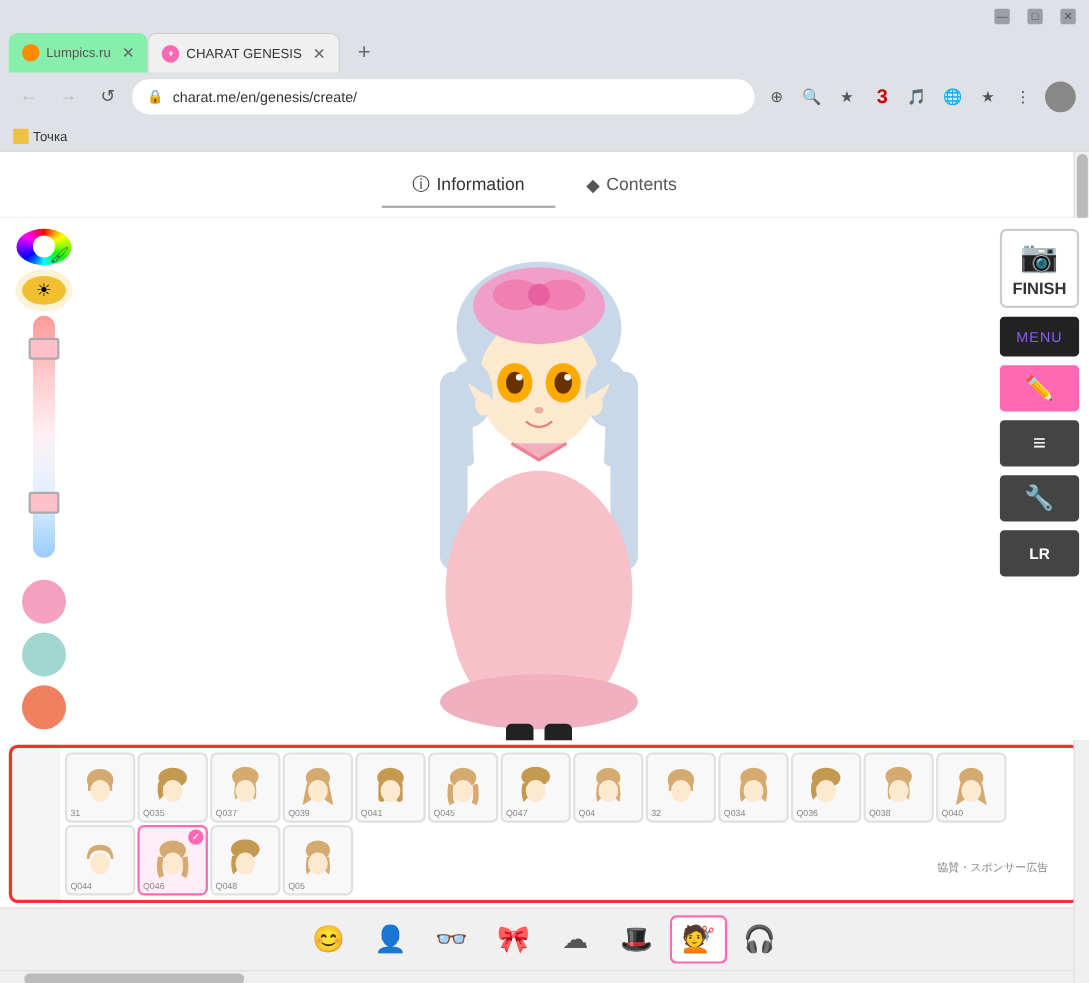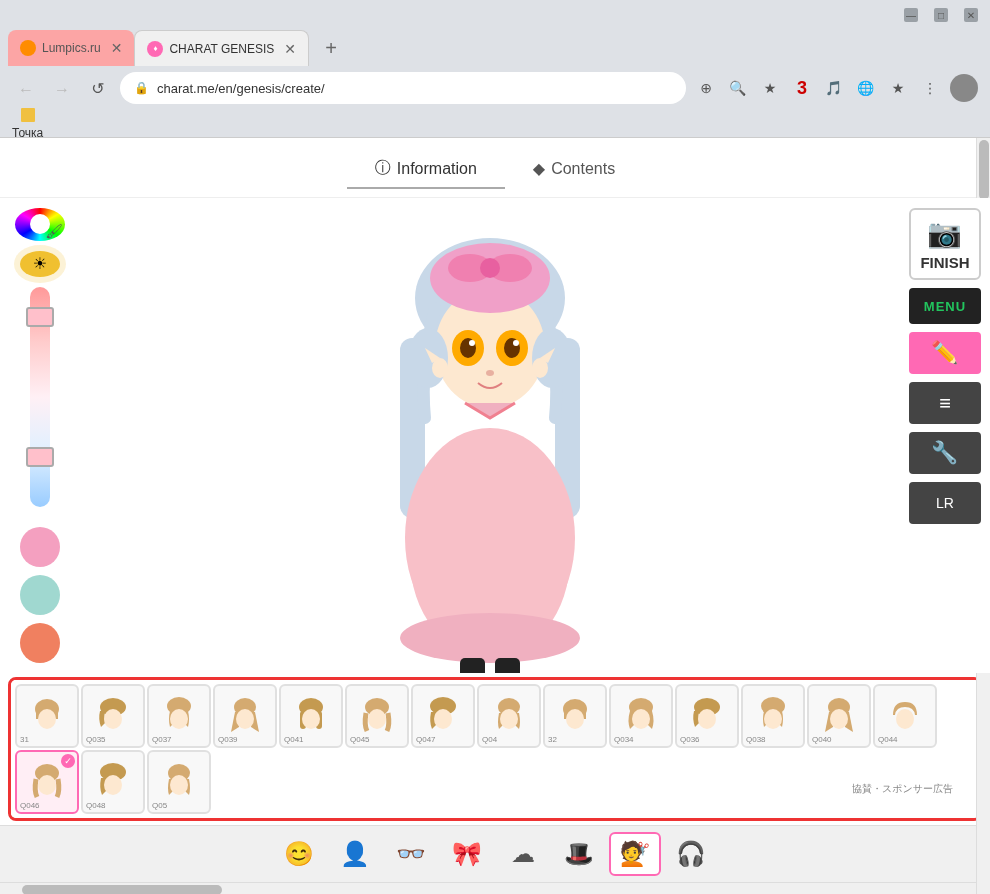--- a/index.html
+++ b/index.html
@@ -13,7 +13,7 @@
 
     .tabs-bar { display: flex; align-items: center; background: #dee1e6; padding: 0 8px; height: 36px; gap: 0; }
     .tab { display: flex; align-items: center; gap: 6px; padding: 0 12px; height: 36px; background: #f0f0f0; border-radius: 8px 8px 0 0; font-size: 12px; color: #333; cursor: pointer; border: 1px solid #ccc; border-bottom: none; }
-    .tab.inactive { background: #fca5a5; border: none; color: #555; }
+    .tab.inactive { background: #86efac; border: none; color: #555; }
     .tab .tab-icon { width: 16px; height: 16px; border-radius: 50%; }
     .tab .tab-icon.lumpics { background: #ff8c00; }
     .tab .tab-icon.charat { background: #ff69b4; display: flex; align-items: center; justify-content: center; color: white; font-size: 8px; font-weight: bold; }

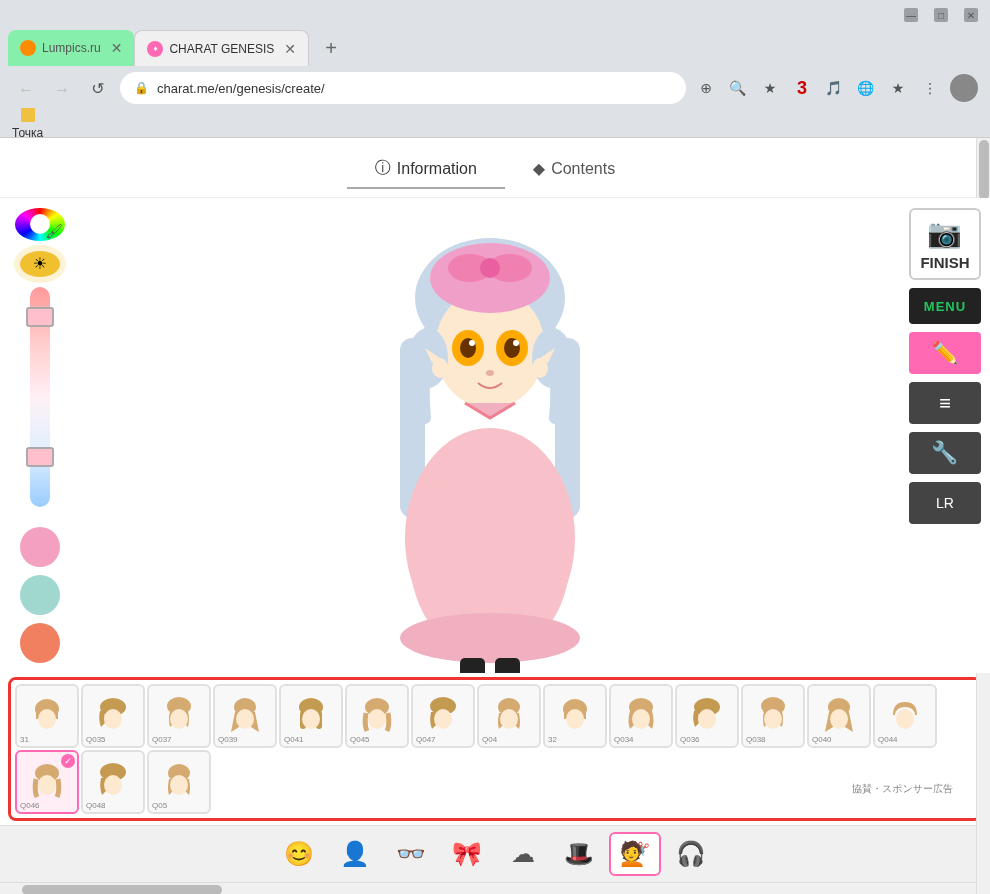--- a/index.html
+++ b/index.html
@@ -30,7 +30,7 @@
     .addr-icon { width: 24px; height: 24px; display: flex; align-items: center; justify-content: center; color: #555; font-size: 14px; cursor: pointer; border-radius: 50%; }
 
     .bookmark-bar { background: #dee1e6; padding: 2px 12px; height: 28px; display: flex; align-items: center; font-size: 12px; color: #333; border-bottom: 1px solid #ccc; }
-    .bookmark-item { display: flex; align-items: center; gap: 4px; cursor: pointer; flex-direction: column; }
+    .bookmark-item { display: flex; align-items: center; gap: 4px; cursor: pointer; }
     .bookmark-folder { width: 14px; height: 14px; background: #f0c040; border-radius: 1px; }
 
     

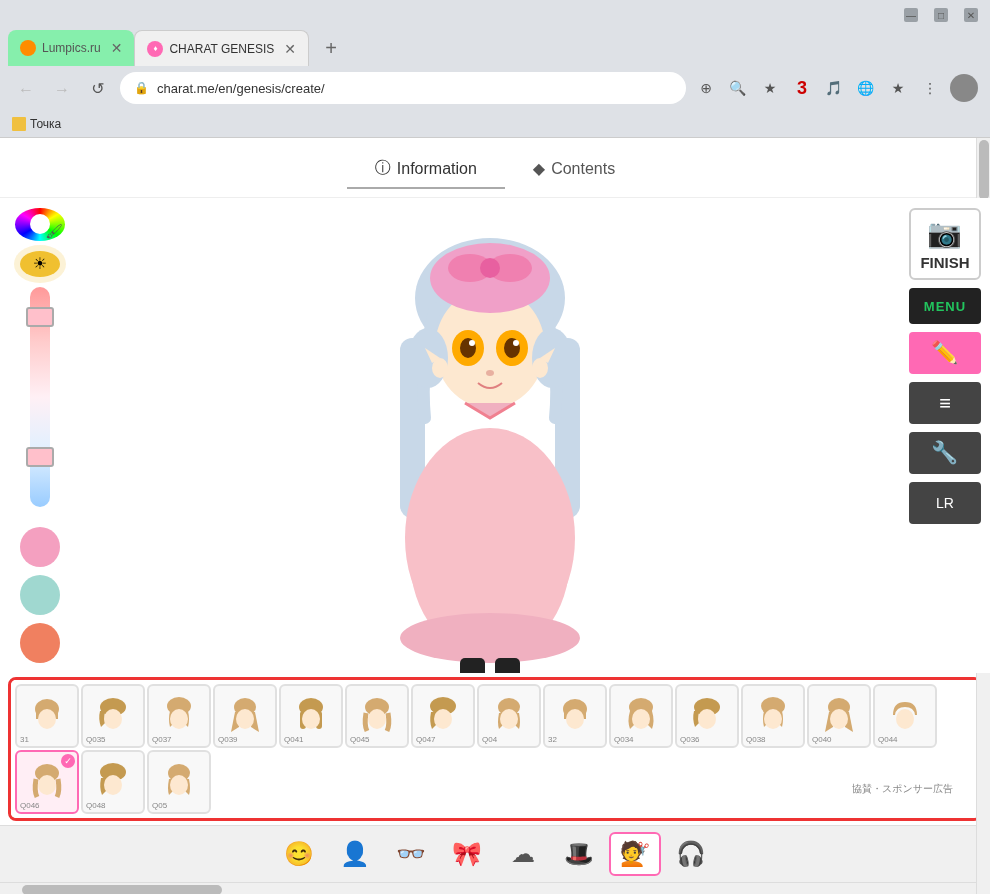--- a/index.html
+++ b/index.html
@@ -75,7 +75,7 @@
     .finish-btn { width: 72px; height: 72px; background: white; border: 2px solid #ccc; border-radius: 6px; display: flex; flex-direction: column; align-items: center; justify-content: center; cursor: pointer; gap: 4px; }
     .finish-label { font-size: 15px; font-weight: bold; color: #333; }
     .camera-icon { font-size: 28px; color: #333; }
-    .menu-btn { width: 72px; height: 36px; background: #222; border-radius: 4px; display: flex; align-items: center; justify-content: center; cursor: pointer; color: #22c55e; font-size: 13px; font-weight: bold; letter-spacing: 1px; }
+    .menu-btn { width: 72px; height: 36px; background: #222; border-radius: 4px; display: flex; align-items: center; justify-content: center; cursor: pointer; color: #8b5cf6; font-size: 13px; font-weight: normal; letter-spacing: 1px; }
     .tool-btn { width: 72px; height: 42px; background: #444; border-radius: 4px; display: flex; align-items: center; justify-content: center; cursor: pointer; }
     .tool-btn.active { background: #ff69b4; }
     .tool-icon { font-size: 22px; color: white; }

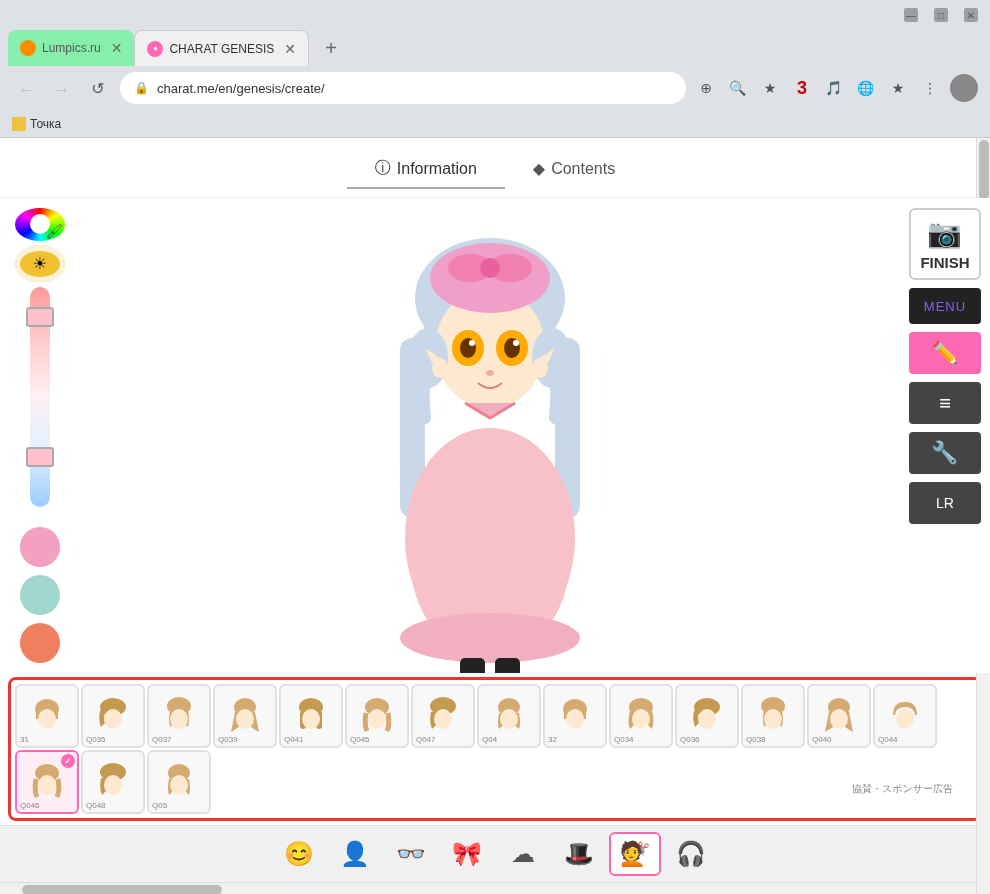--- a/index.html
+++ b/index.html
@@ -276,7 +276,7 @@
         <span class="tool-icon">🔧</span>
       </div>
       <div class="tool-btn">
-        <span class="tool-icon" style="font-size:14px; font-weight:normal;">LR</span>
+        <span class="tool-icon" style="font-size:14px; font-weight:bold;">LR</span>
       </div>
     </div>
 

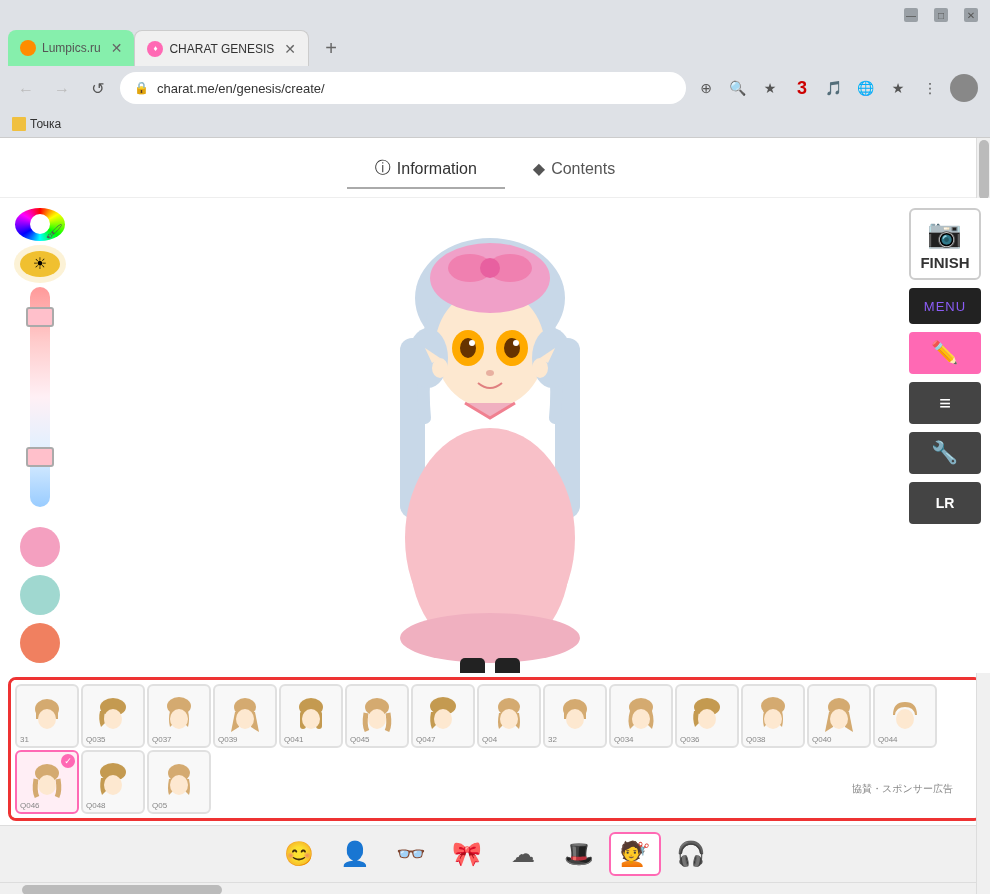--- a/index.html
+++ b/index.html
@@ -81,7 +81,7 @@
     .tool-icon { font-size: 22px; color: white; }
 
     
-    .hair-grid-section { background: #f5f5f5; border: 3px solid #e33; border-radius: 8px; margin: 4px 8px; overflow: hidden; }
+    .hair-grid-section { background: #f5f5f5; border: 3px solid #e33; border-radius: 8px; margin: 4px 8px; overflow: hidden; padding-left: 44px; }
     .hair-grid { display: flex; flex-wrap: wrap; gap: 2px; padding: 4px; background: white; }
     .hair-item { width: 64px; height: 64px; background: #f8f8f8; border-radius: 6px; border: 2px solid #e0e0e0; display: flex; flex-direction: column; align-items: center; justify-content: center; cursor: pointer; position: relative; }
     .hair-item.selected { border: 2px solid #ff69b4; background: #ffeef5; }

